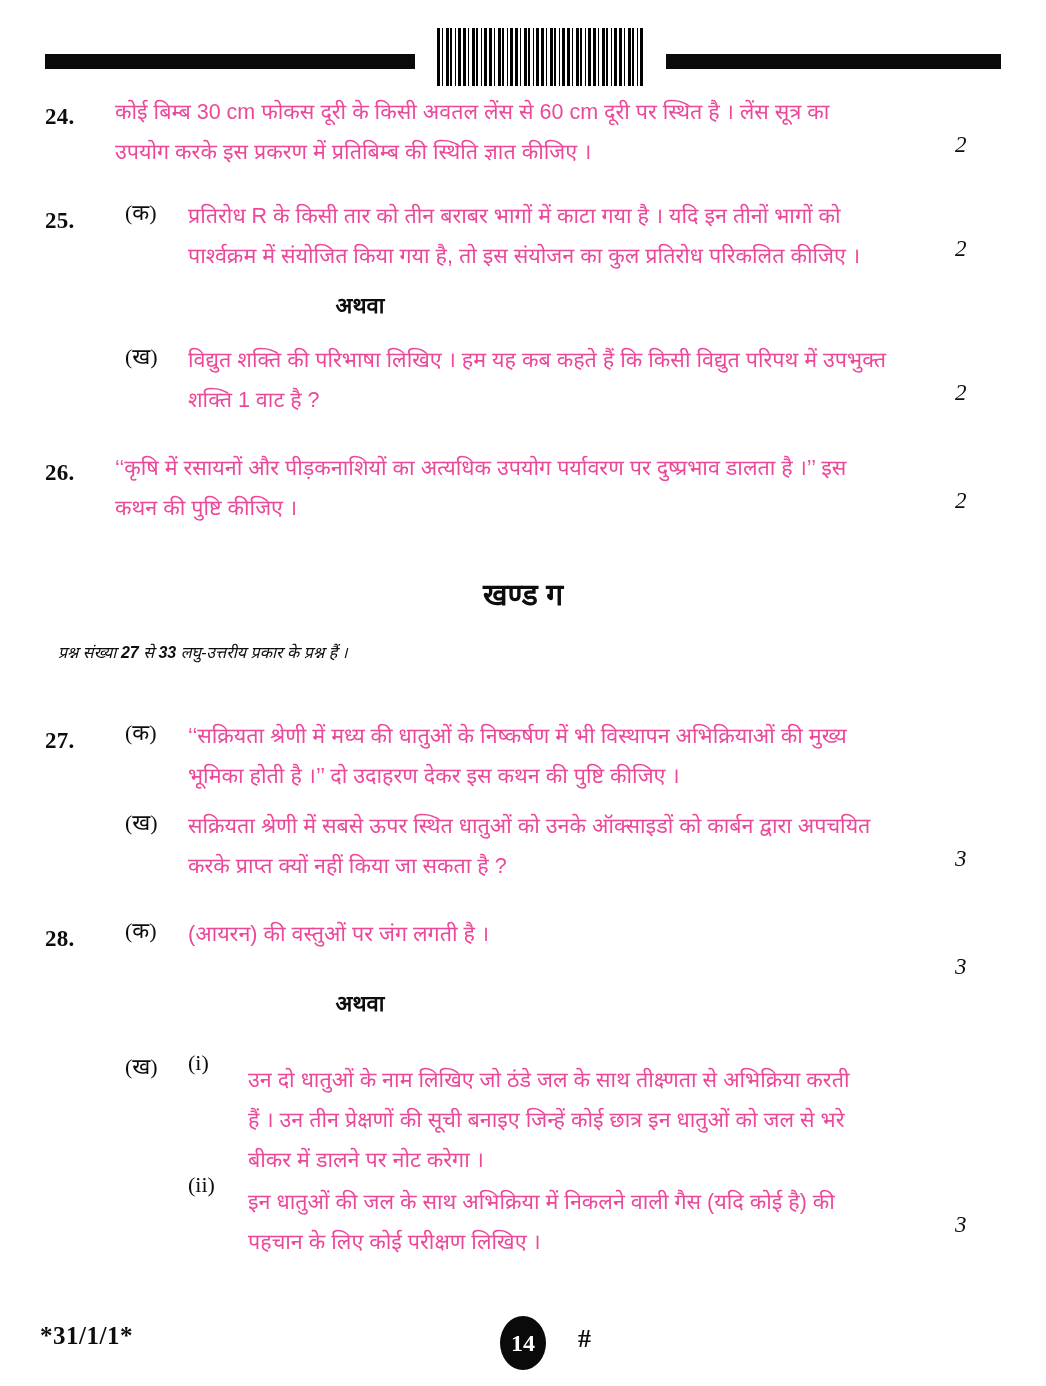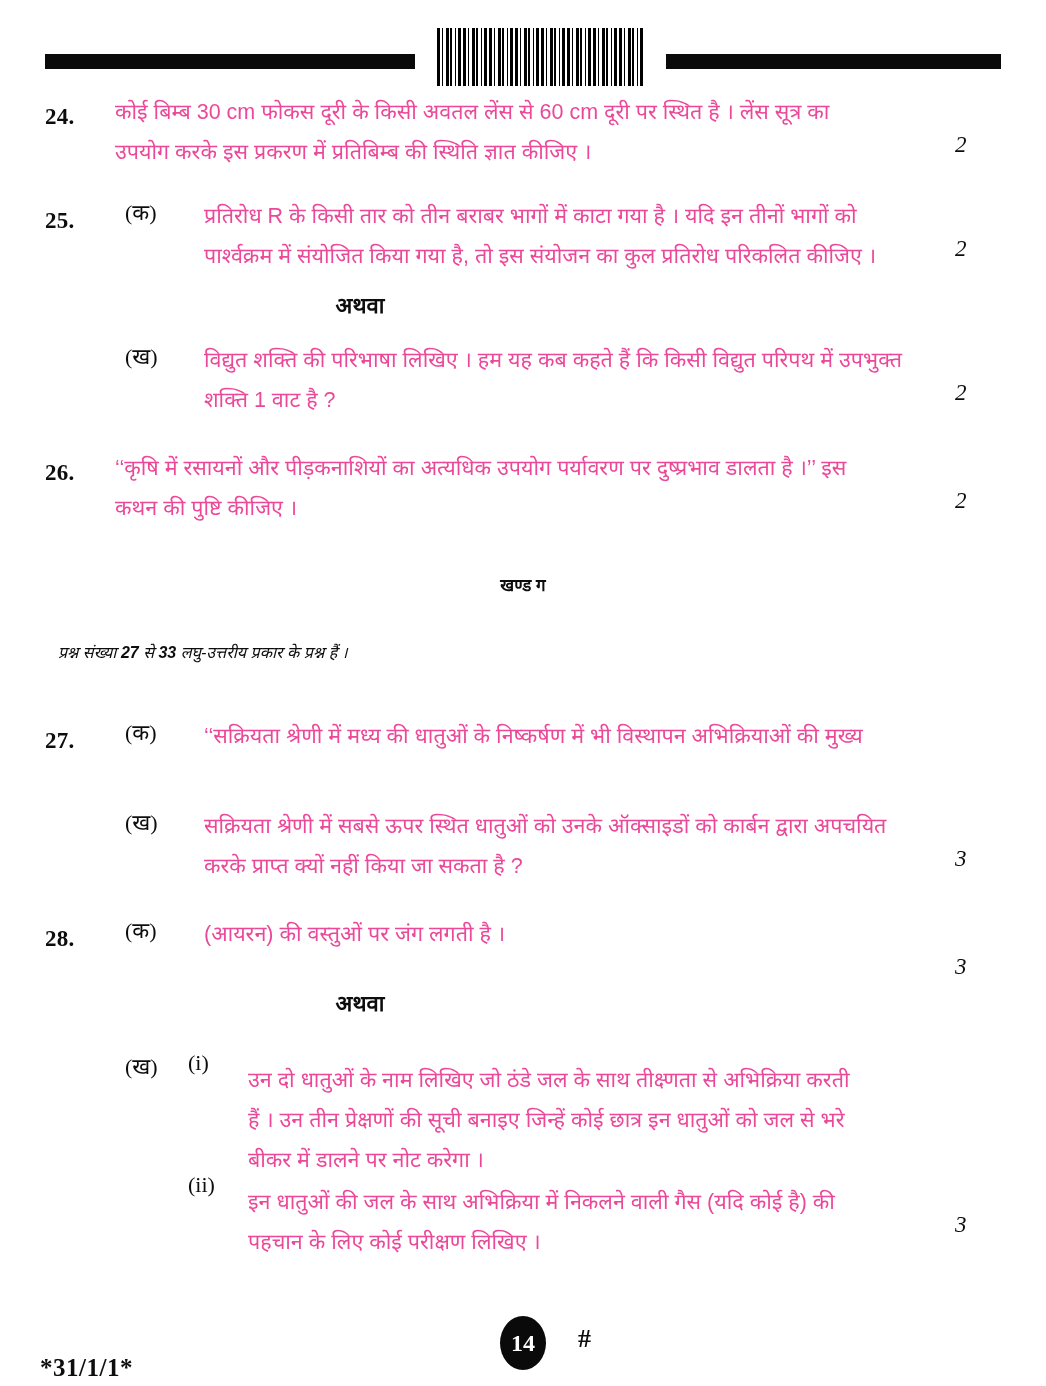--- a/index.html
+++ b/index.html
@@ -94,7 +94,7 @@
     color: #ec4899;
   }
   .body.i0 { left: 115px; width: 830px; }
-  .body.i1 { left: 204px; width: 757px; }
+  .body.i1 { left: 188px; width: 757px; }
   .body.i2 { left: 248px; width: 690px; margin-top: 10px; }
   .body .ln { display: block; white-space: nowrap; }
 

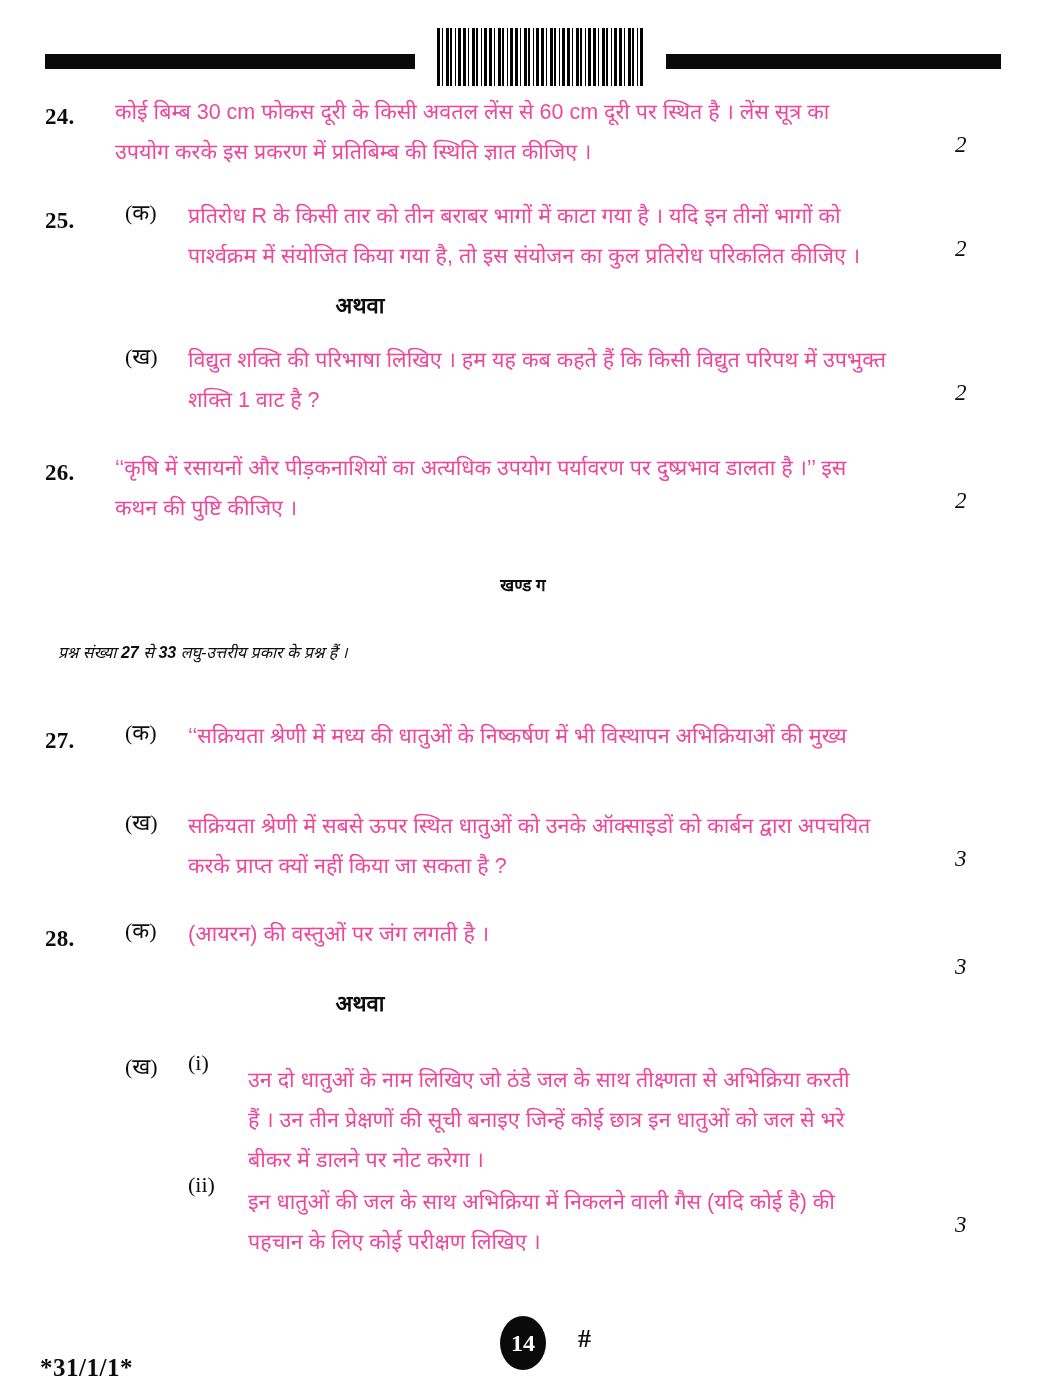--- a/index.html
+++ b/index.html
@@ -122,7 +122,7 @@
     text-align: center;
     font-family: "Liberation Sans", "DejaVu Sans", sans-serif;
     font-weight: bold;
-    font-size: 17px;
+    font-size: 30px;
   }
   .instruction {
     position: absolute;

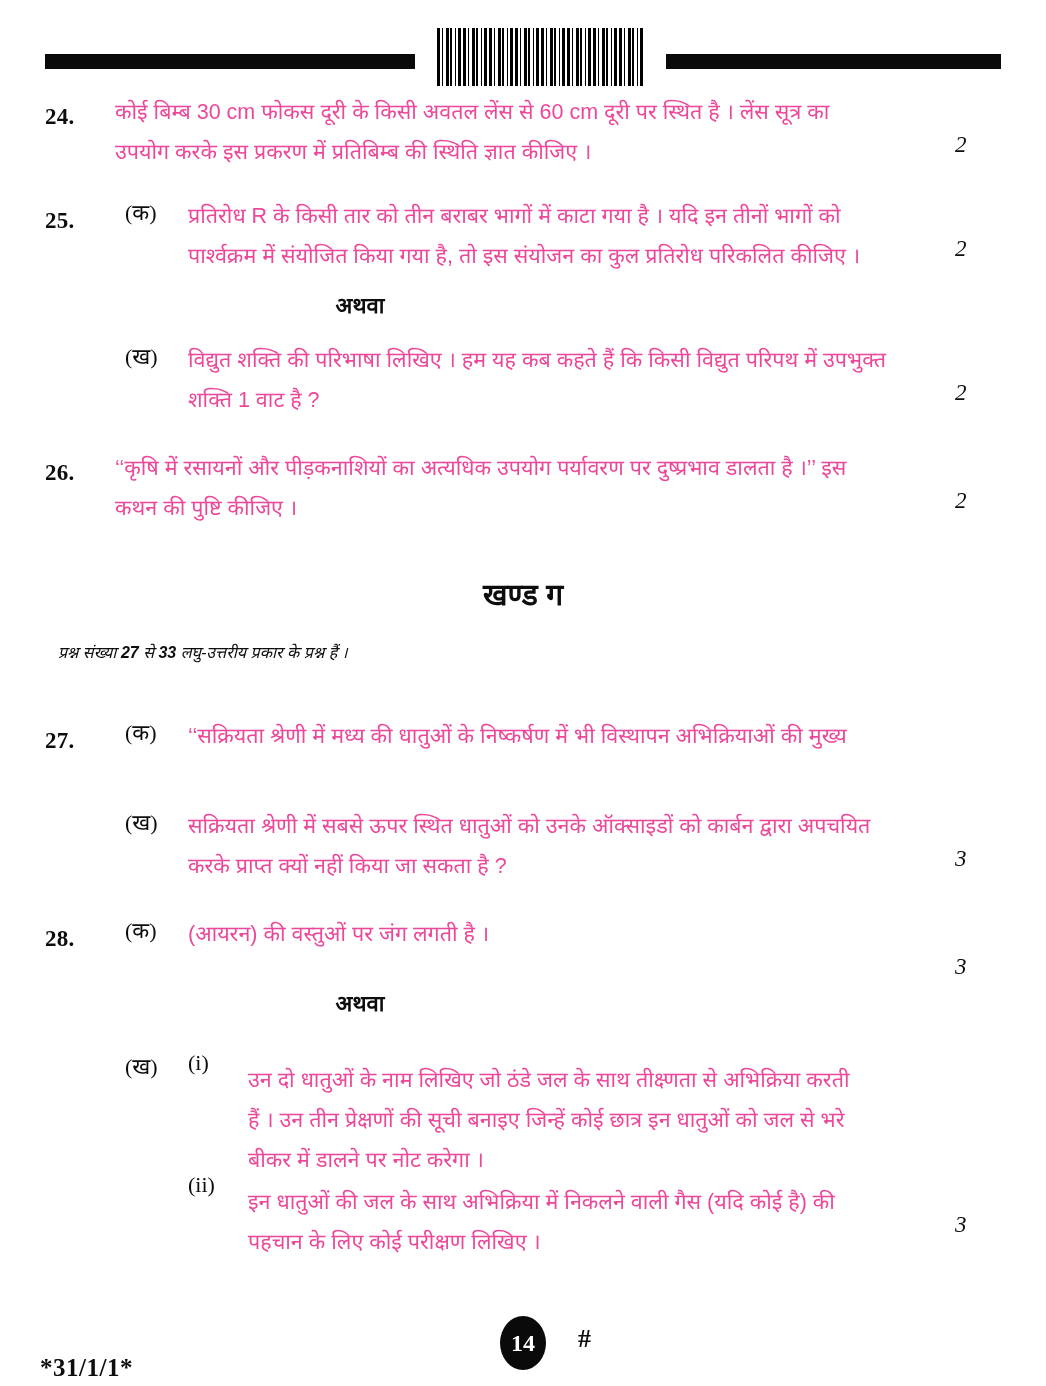--- a/index.html
+++ b/index.html
@@ -219,6 +219,7 @@
         <div class="part l1">(क)</div>
         <div class="body i1">
           <span class="ln">‘‘सक्रियता श्रेणी में मध्य की धातुओं के निष्कर्षण में भी विस्थापन अभिक्रियाओं की मुख्य</span>
+          <span class="ln">भूमिका होती है ।’’ दो उदाहरण देकर इस कथन की पुष्टि कीजिए ।</span>
         </div>
       </div>
       <div class="qrow" style="top: 806px;">

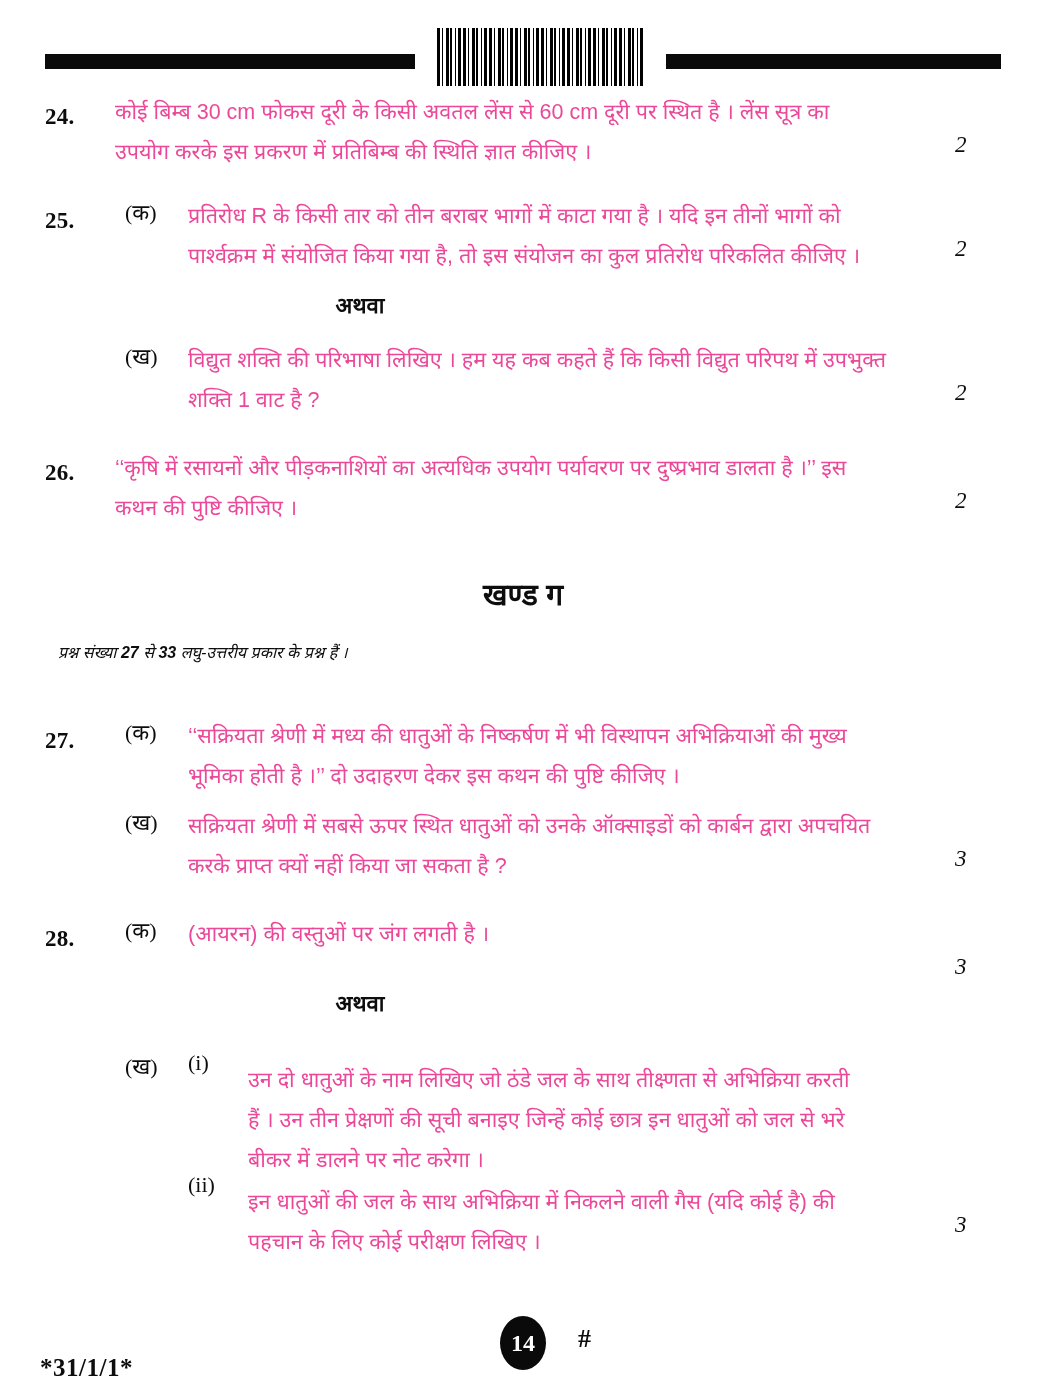--- a/index.html
+++ b/index.html
@@ -143,7 +143,6 @@
     font-weight: bold;
     font-size: 25px;
     letter-spacing: 0.5px;
-    margin-top: 32px;
   }
   .page-badge {
     position: absolute;

